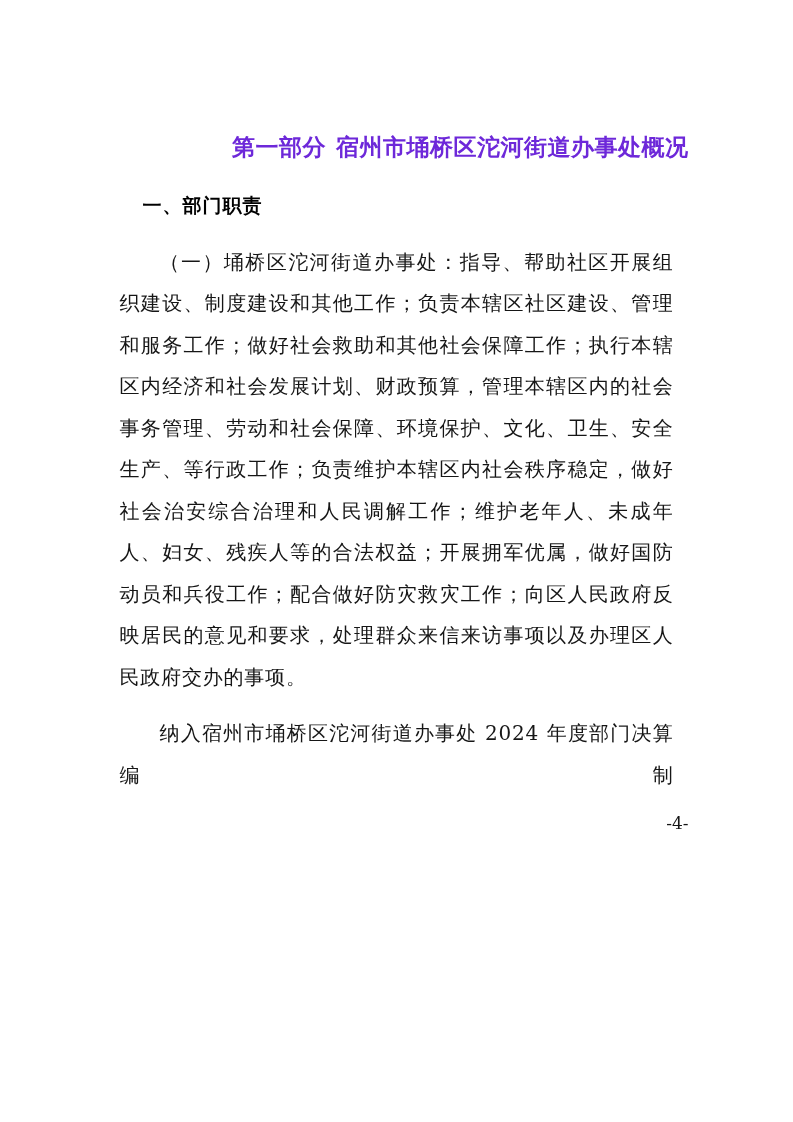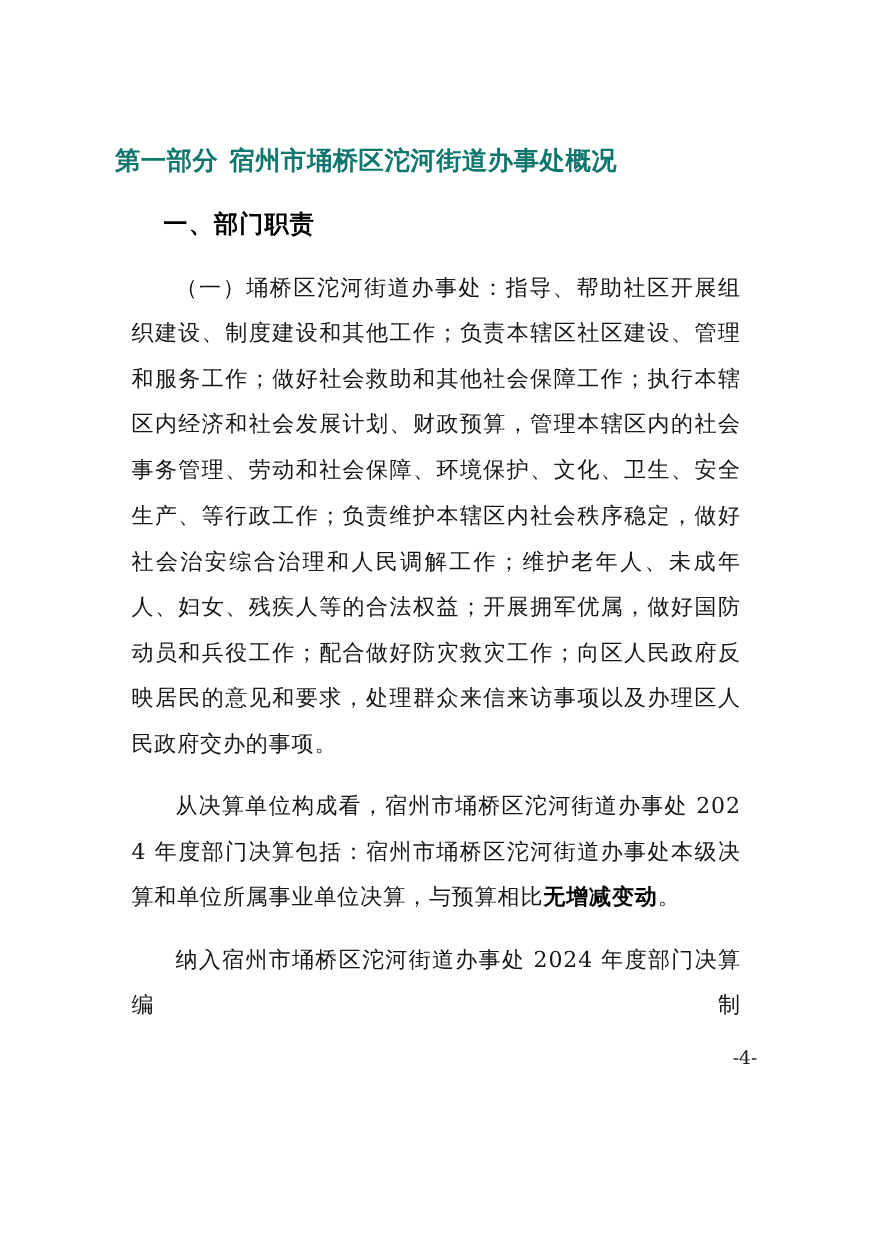--- a/index.html
+++ b/index.html
@@ -24,11 +24,11 @@
   }
   .doc-title {
     margin: 0 0 18px 0;
-    text-align: left;
+    text-align: right;
     font-size: 23px;
     font-weight: 700;
     line-height: 38px;
-    color: #0f766e;
+    color: #6d28d9;
     white-space: nowrap;
     letter-spacing: 0.5px;
   }

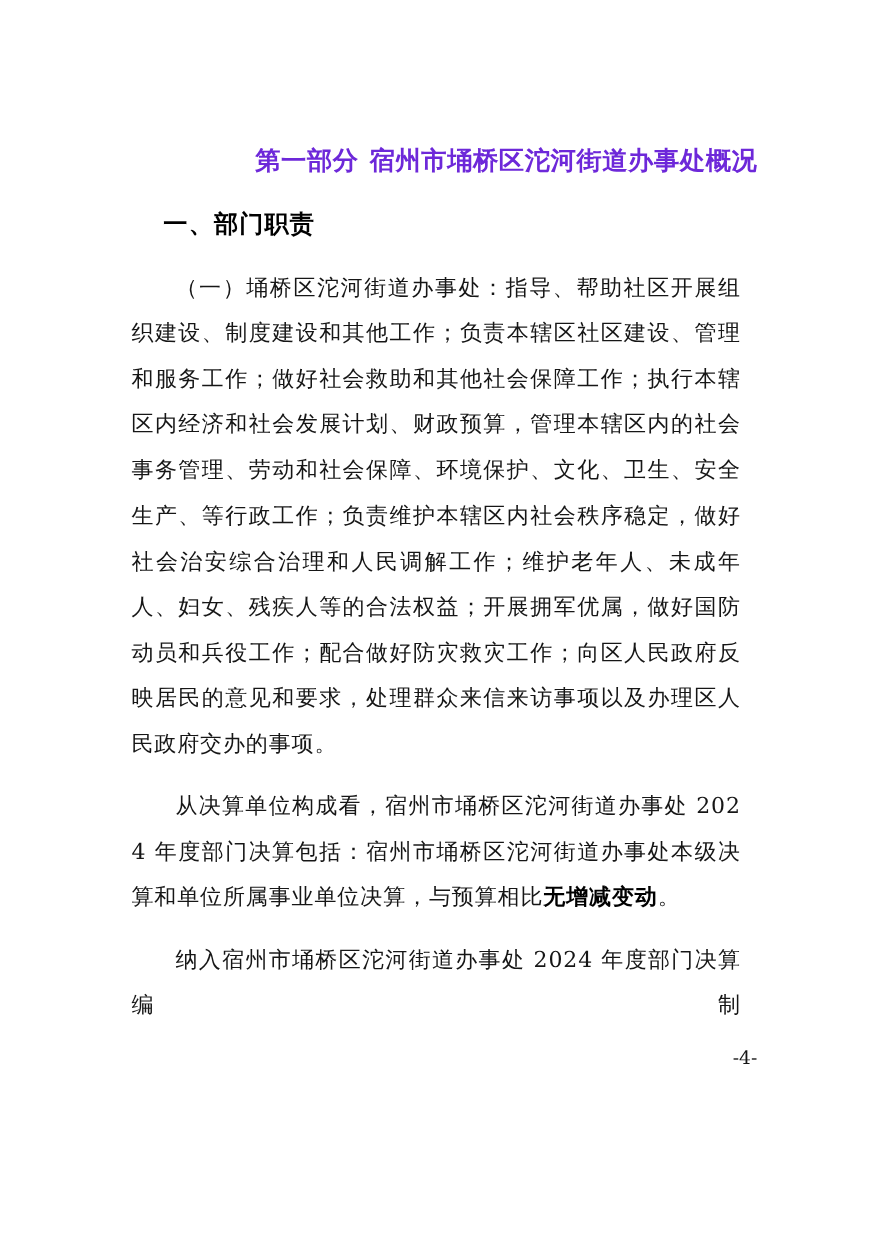--- a/index.html
+++ b/index.html
@@ -41,7 +41,7 @@
   }
   .section-heading {
     margin: 0;
-    font-size: 22px;
+    font-size: 19px;
     font-weight: 700;
     font-family: "DejaVu Sans", "Liberation Sans", sans-serif;
     color: #000000;

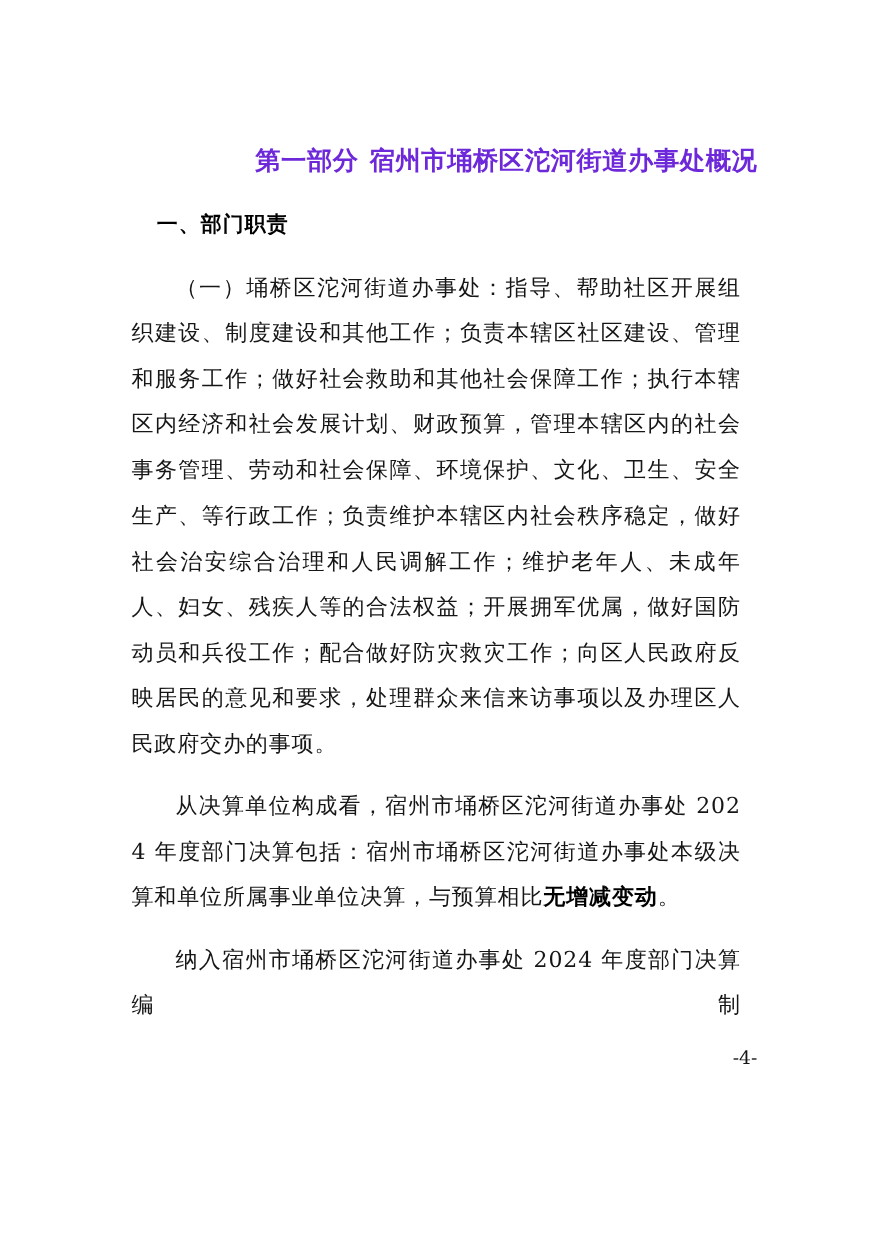--- a/index.html
+++ b/index.html
@@ -91,7 +91,6 @@
 
 
 
-    <p class="body-para"><span>从决算单位构成看，宿州市埇桥区沱河街道办事处 2024 年度部门决算包括：宿州市埇桥区沱河街道办事处本级决算和单位所属事业单位决算，与预算相比</span><b>无增减变动</b><span>。</span></p>
 
     <p class="body-para continued">纳入宿州市埇桥区沱河街道办事处 2024 年度部门决算编制</p>
 

